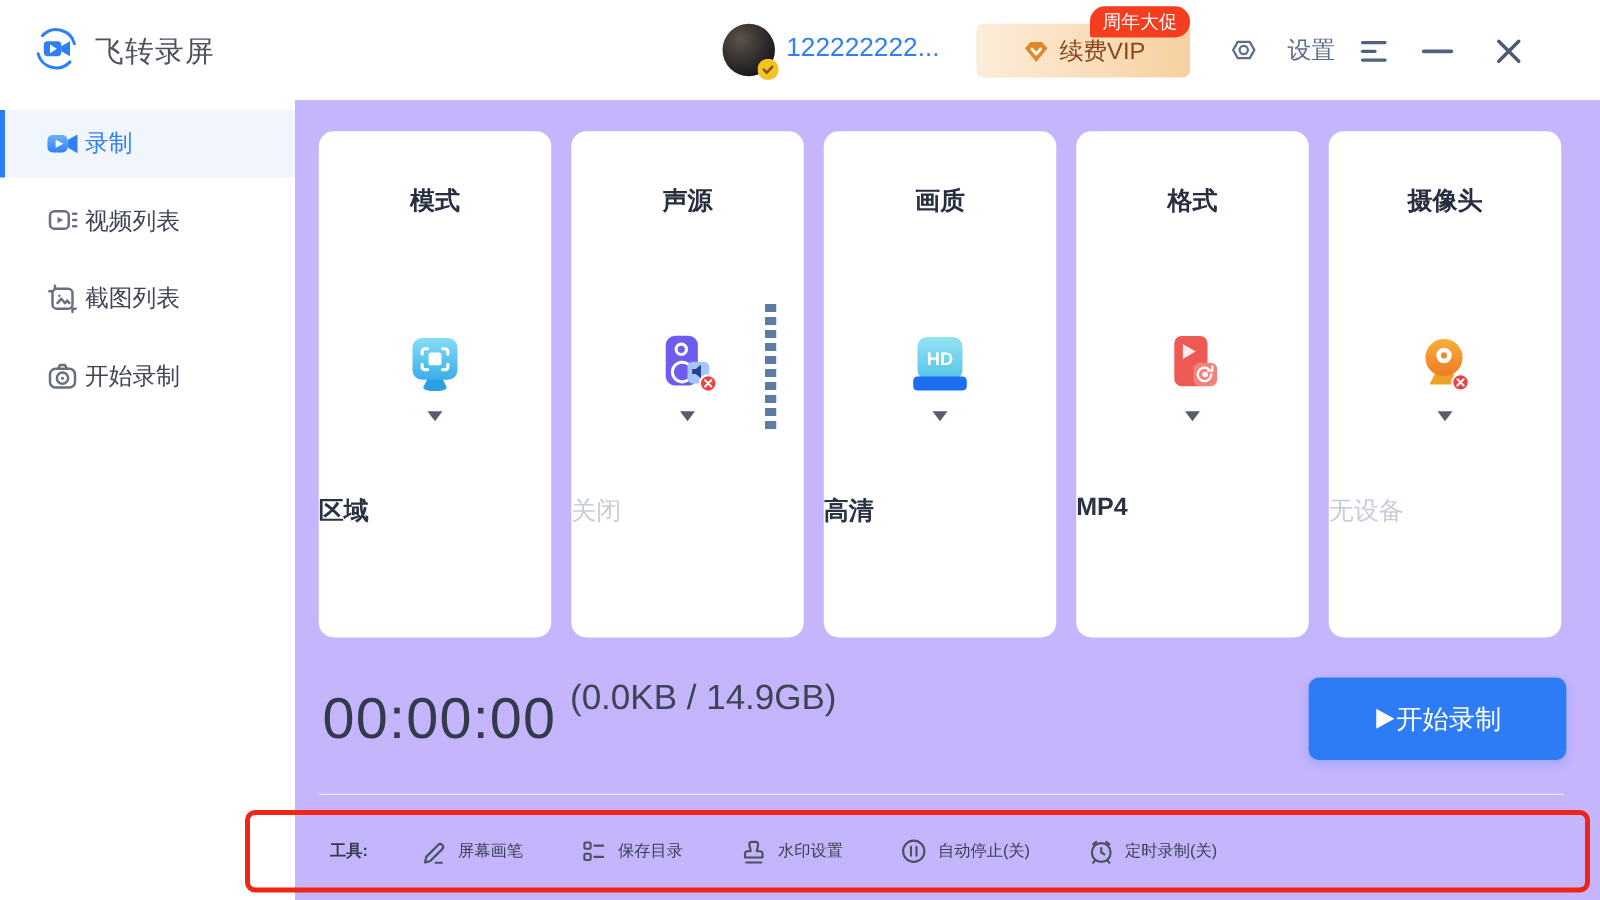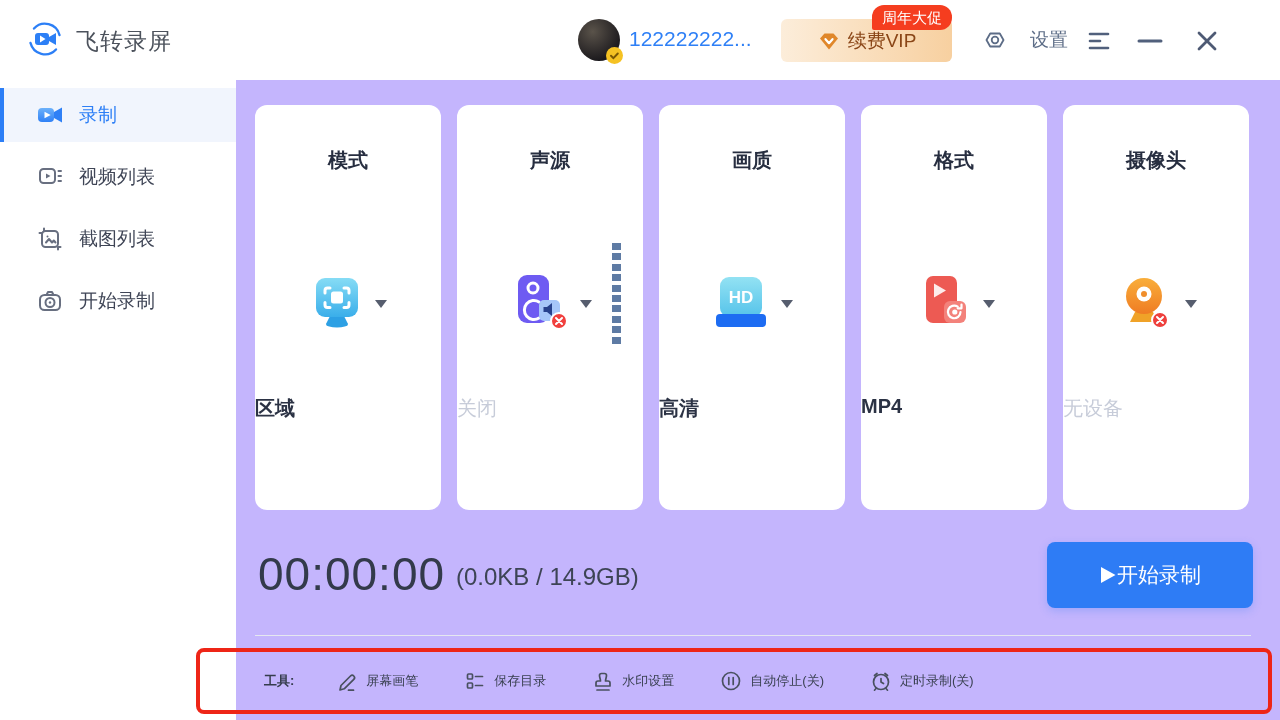--- a/index.html
+++ b/index.html
@@ -28,7 +28,7 @@
 
   
   .sidebar{position:absolute;top:80px;left:0;width:236px;height:640px;background:#ffffff;z-index:4;}
-  .side-item{position:absolute;left:0;width:236px;height:46px;display:flex;align-items:center;gap:15px;
+  .side-item{position:absolute;left:0;width:236px;height:46px;display:flex;align-items:center;gap:4px;
              padding-left:36px;box-sizing:border-box;font-size:19px;color:#3f4556;cursor:pointer;}
   .side-item .si-icon{width:28px;height:28px;display:flex;align-items:center;justify-content:center;}
   .side-item.active{background:#f1f5fd;color:#2f80f6;height:54px;}

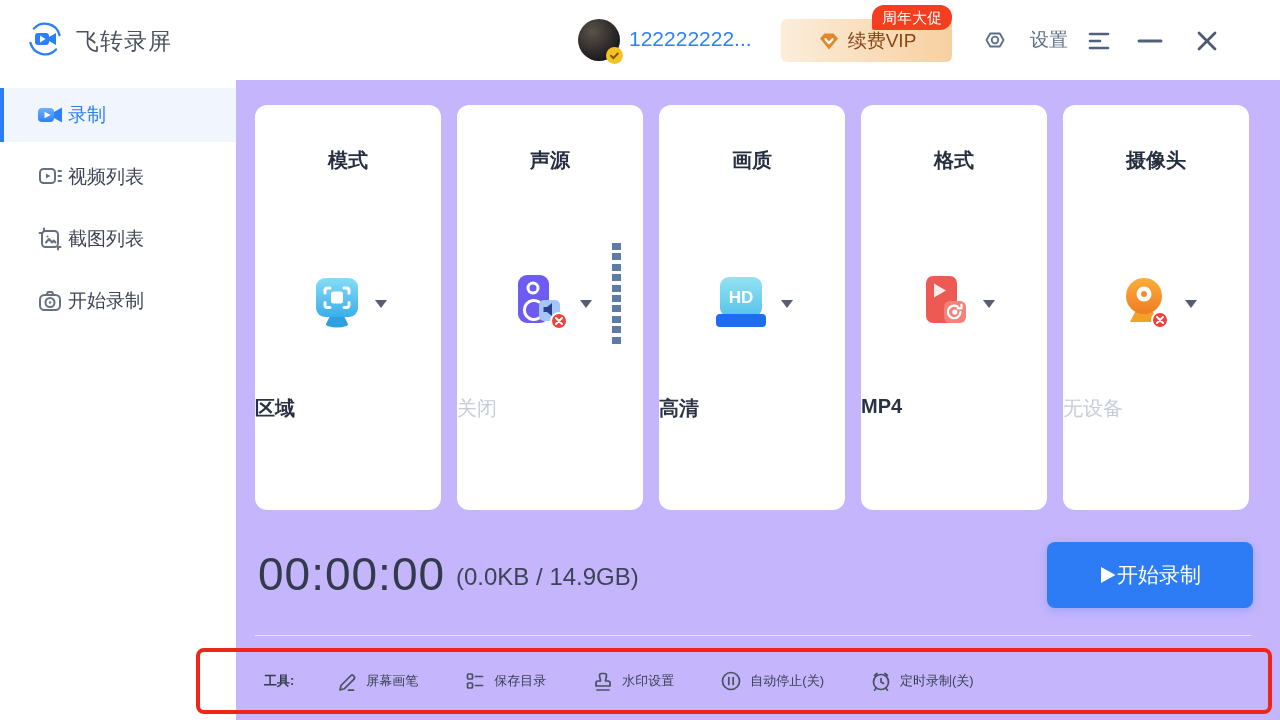--- a/index.html
+++ b/index.html
@@ -41,7 +41,7 @@
   .card-title{position:absolute;top:42px;left:0;width:100%;text-align:center;
               font-size:20px;font-weight:700;color:#272e40;}
   .card-iconrow{position:absolute;top:162px;left:0;width:100%;height:70px;display:flex;
-                align-items:center;justify-content:center;gap:10px;cursor:pointer;}
+                align-items:center;justify-content:center;gap:10px;cursor:pointer;flex-direction:column;}
   .dd-arrow{width:0;height:0;border-left:6px solid transparent;border-right:6px solid transparent;
             border-top:8px solid #565d6e;margin-top:4px;}
   .card-value{position:absolute;top:290px;left:0;width:100%;text-align:left;

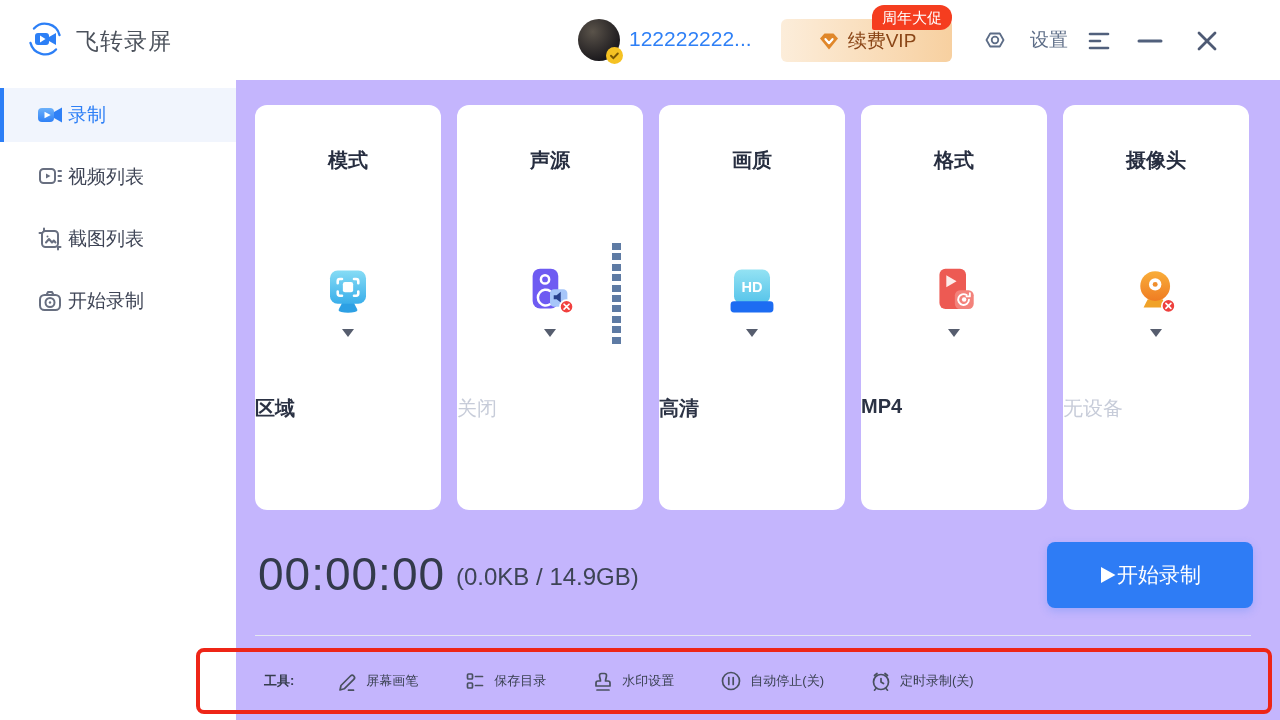--- a/index.html
+++ b/index.html
@@ -52,7 +52,7 @@
                background:repeating-linear-gradient(to bottom,#5e7ba4 0 7px,rgba(0,0,0,0) 7px 10.4px);}
 
   .timer{position:absolute;left:22px;top:467px;font-size:46px;color:#333a4b;letter-spacing:1px;}
-  .storage{position:absolute;left:220px;top:483px;font-size:24px;color:#3d4455;}
+  .storage{position:absolute;left:220px;top:462px;font-size:28px;color:#3d4455;}
   .start-btn{position:absolute;left:811px;top:462px;width:206px;height:66px;border-radius:8px;
              background:#2e7cf5;display:flex;align-items:center;justify-content:center;
              color:#ffffff;font-size:21px;cursor:pointer;box-shadow:0 3px 8px rgba(46,124,245,.25);}

